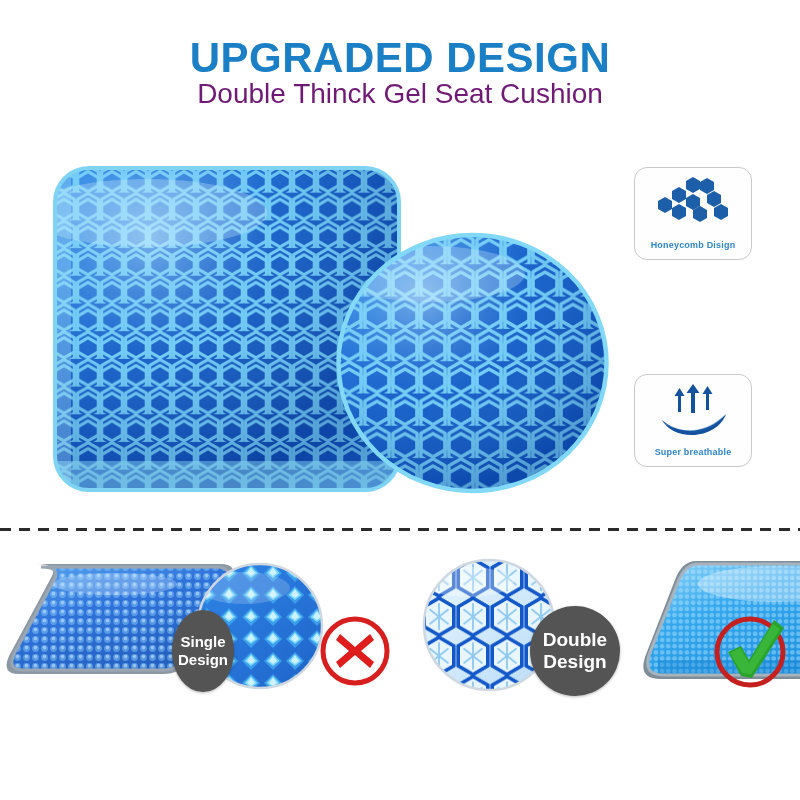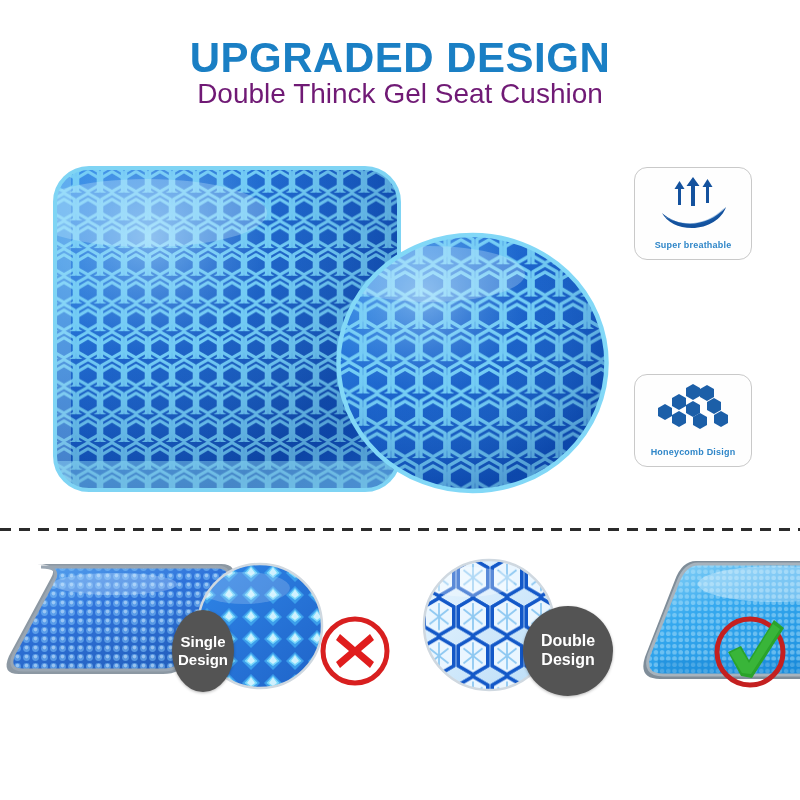--- a/index.html
+++ b/index.html
@@ -134,20 +134,6 @@
 
     <div class="f-card">
       <svg class="f-icon" viewBox="0 0 86 54">
-        <g fill="#14529e">
-          <path d="M28,30 L28,14 L24.5,14 L29.5,6 L34.5,14 L31,14 L31,30 Z"></path>
-          <path d="M41,28 L41,8 L36.5,8 L43,-1 L49.5,8 L45,8 L45,28 Z" transform="translate(0,3)"></path>
-          <path d="M56,28 L56,12 L52.5,12 L57.5,4 L62.5,12 L59,12 L59,28 Z"></path>
-        </g>
-        <path d="M12,38 C30,54 58,52 76,32 C72,44 58,53 42,53 C28,53 17,47 12,38 Z" fill="#14529e"></path>
-        <path d="M14,41 C30,51 52,49 70,34 C66,41 56,47 44,47.5 C31,48 20,45.5 14,41 Z" fill="#ffffff"></path>
-        <path d="M13,39 C30,53 56,51 74,33 C70,42 57,50 43,50 C30,50 18,45 13,39 Z" fill="#1b63b5" opacity=".35"></path>
-      </svg>
-      <div class="f-label">Super breathable</div>
-    </div>
-
-    <div class="f-card">
-      <svg class="f-icon" viewBox="0 0 86 54">
         <g fill="#1c5fa8">
           <path d="M43,2 L50,6 L50,14 L43,18 L36,14 L36,6 Z"></path>
           <path d="M57,3 L64,7 L64,15 L57,19 L50,15 L50,7 Z"></path>
@@ -162,6 +148,20 @@
         </g>
       </svg>
       <div class="f-label">Honeycomb Disign</div>
+    </div>
+
+    <div class="f-card">
+      <svg class="f-icon" viewBox="0 0 86 54">
+        <g fill="#14529e">
+          <path d="M28,30 L28,14 L24.5,14 L29.5,6 L34.5,14 L31,14 L31,30 Z"></path>
+          <path d="M41,28 L41,8 L36.5,8 L43,-1 L49.5,8 L45,8 L45,28 Z" transform="translate(0,3)"></path>
+          <path d="M56,28 L56,12 L52.5,12 L57.5,4 L62.5,12 L59,12 L59,28 Z"></path>
+        </g>
+        <path d="M12,38 C30,54 58,52 76,32 C72,44 58,53 42,53 C28,53 17,47 12,38 Z" fill="#14529e"></path>
+        <path d="M14,41 C30,51 52,49 70,34 C66,41 56,47 44,47.5 C31,48 20,45.5 14,41 Z" fill="#ffffff"></path>
+        <path d="M13,39 C30,53 56,51 74,33 C70,42 57,50 43,50 C30,50 18,45 13,39 Z" fill="#1b63b5" opacity=".35"></path>
+      </svg>
+      <div class="f-label">Super breathable</div>
     </div>
 
   </div>

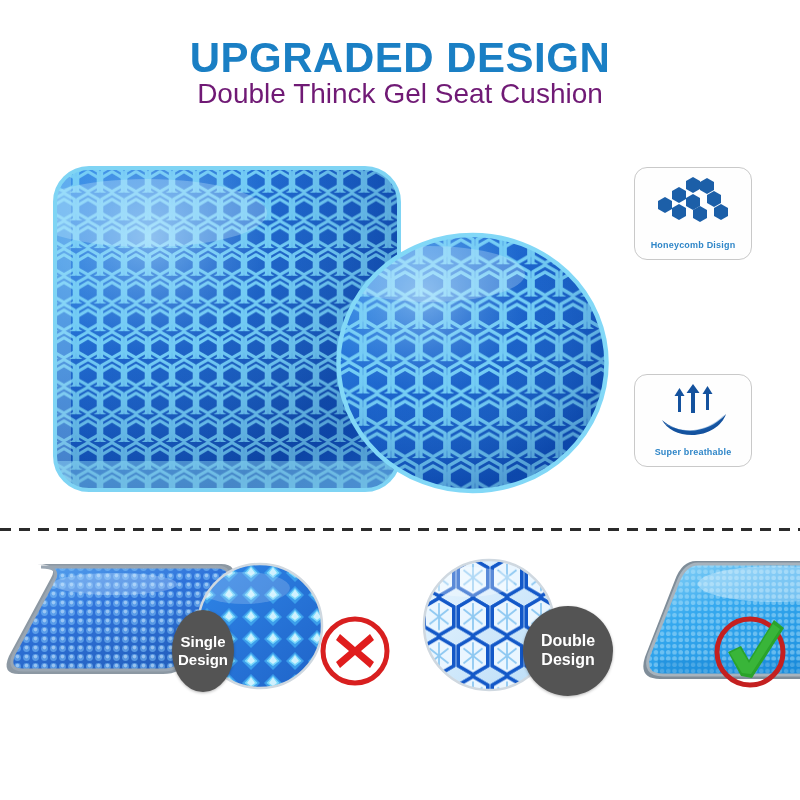--- a/index.html
+++ b/index.html
@@ -282,7 +282,7 @@
       <path d="M70,14 L213,14 Q233,14 227,34 L198,107 Q191,125 171,125 L35,125 Q15,125 21,105 L50,32 Q57,14 70,14 Z" fill="none" stroke="#a7b3bd" stroke-width="3"></path>
     </svg>
 
-    <div class="badge" style="left:123px;top:58px;width:90px;height:90px;font-size:16px;">
+    <div class="badge" style="left:130px;top:58px;width:90px;height:90px;font-size:19px;">
       <span>Double</span>
       <span>Design</span>
     </div>

